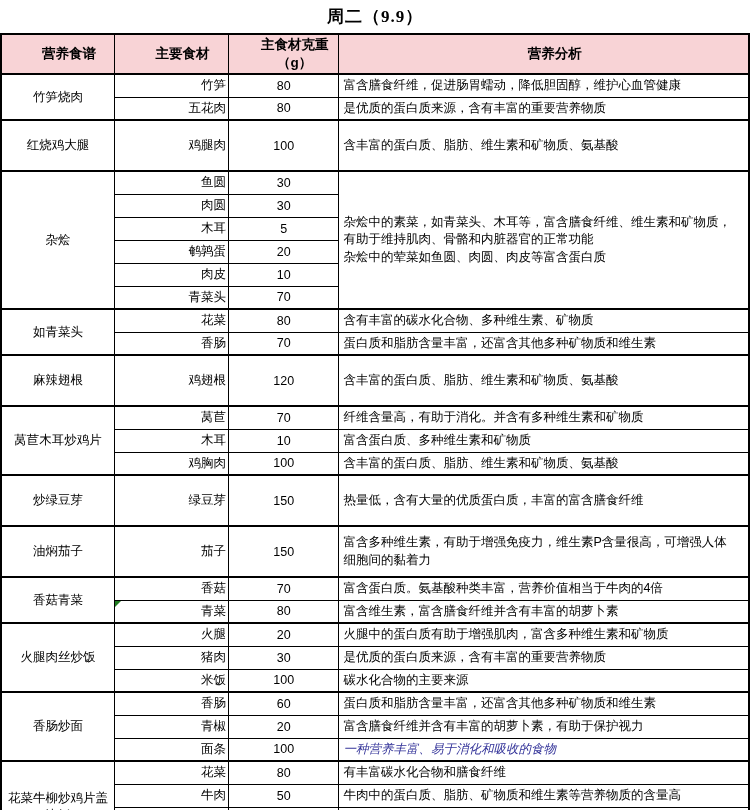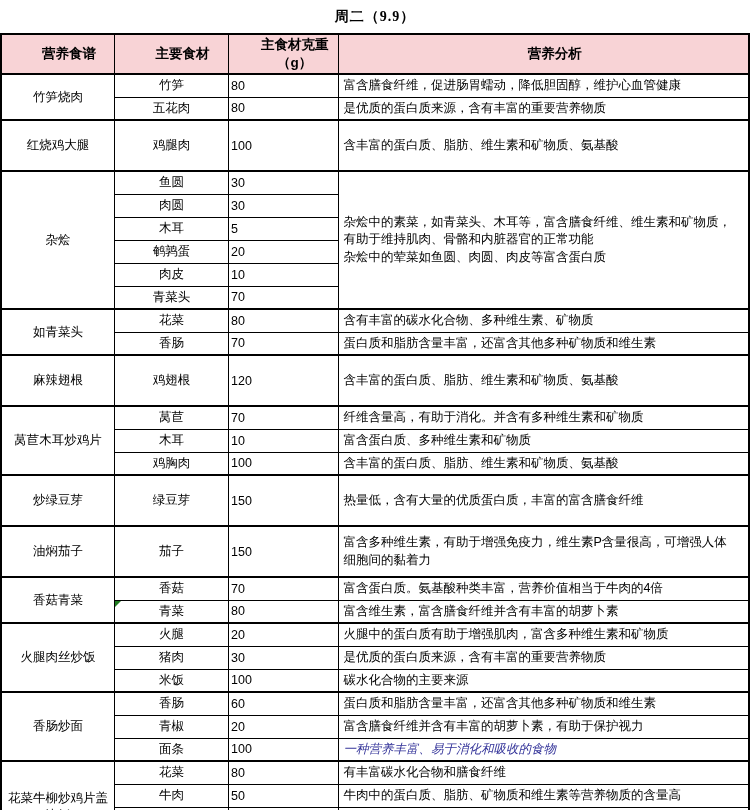--- a/index.html
+++ b/index.html
@@ -20,7 +20,7 @@
     line-height: 34px;
     text-align: center;
     font-weight: bold;
-    font-size: 14px;
+    font-size: 17px;
     font-family: "Liberation Serif", serif;
     letter-spacing: 1px;
   }

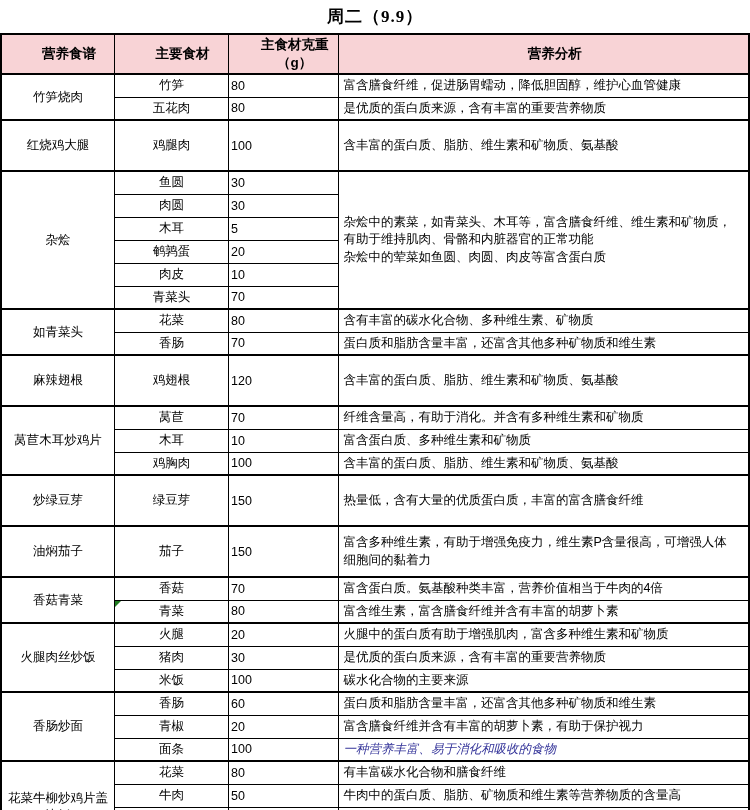--- a/index.html
+++ b/index.html
@@ -60,7 +60,7 @@
     line-height: 1.35;
   }
   td.ingredient-cell {
-    text-align: center;
+    text-align: right;
     vertical-align: middle;
     position: relative;
   }

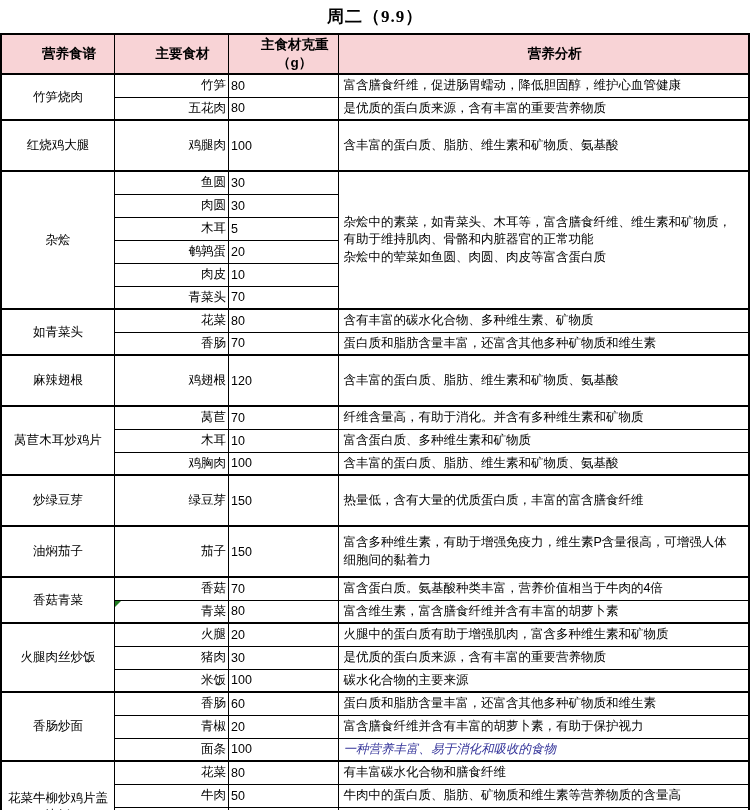--- a/index.html
+++ b/index.html
@@ -65,6 +65,7 @@
     position: relative;
   }
   td.weight-cell {
+    text-align: center;
     vertical-align: middle;
     font-family: "Liberation Sans", sans-serif;
   }

